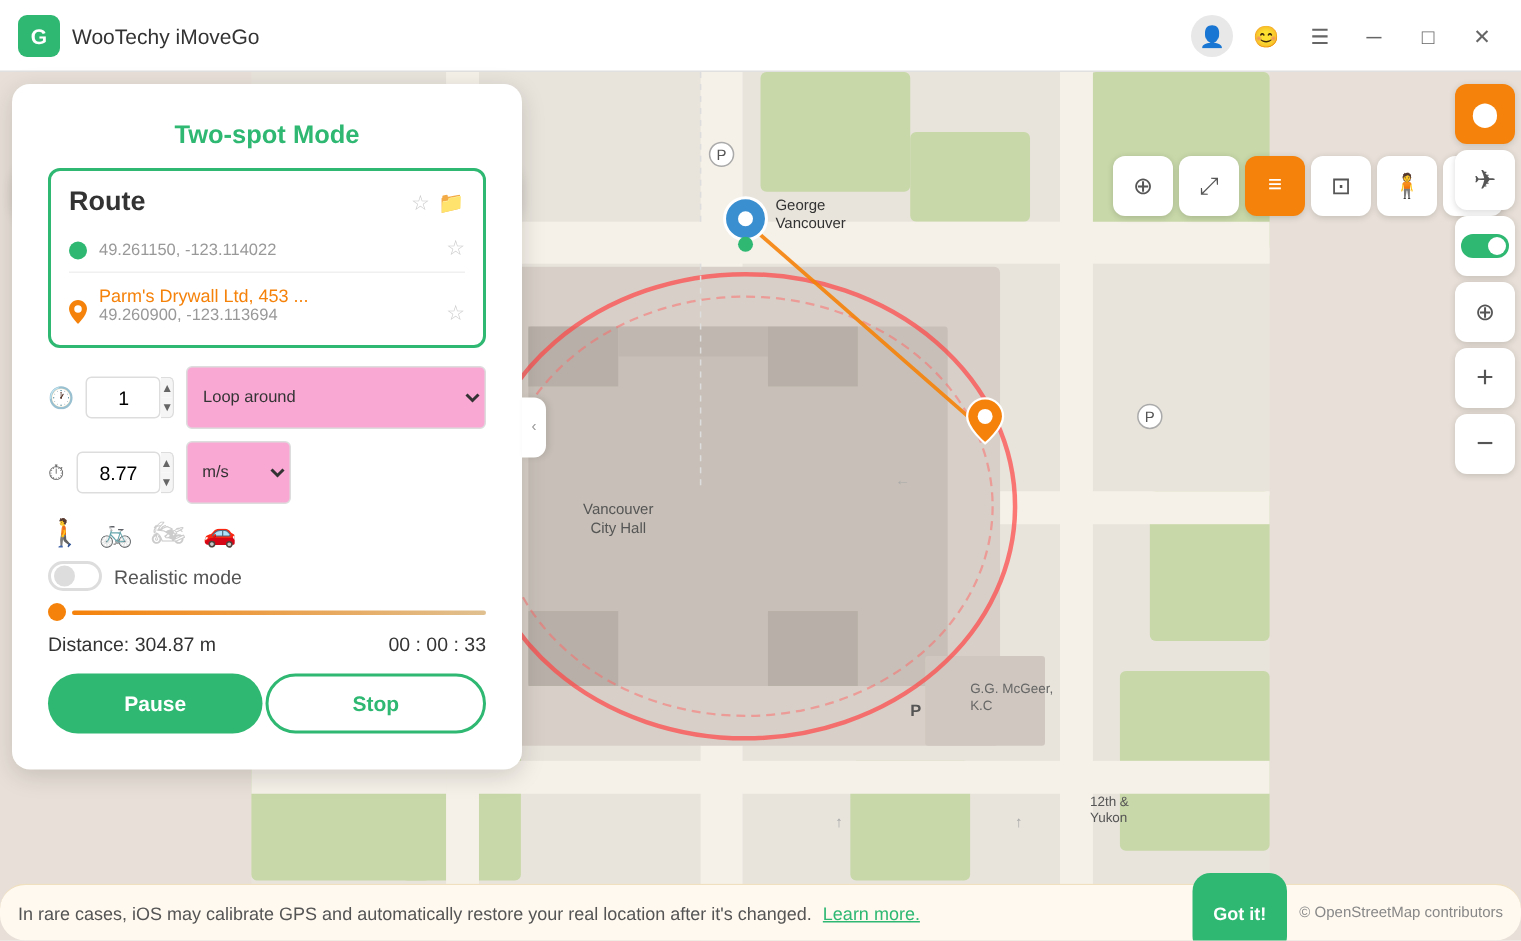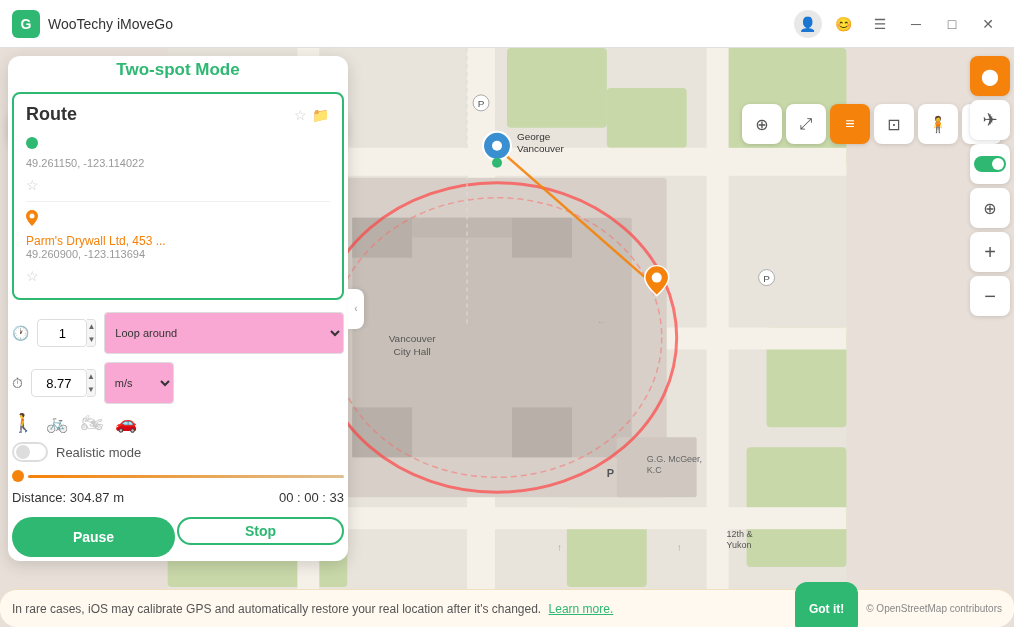--- a/index.html
+++ b/index.html
@@ -109,7 +109,7 @@
       border-radius: 12px;
       box-shadow: 0 4px 16px rgba(0,0,0,0.15);
       z-index: 20;
-      padding: 4px;
+      padding: 24px;
     }
     .panel-title {
       text-align: center;

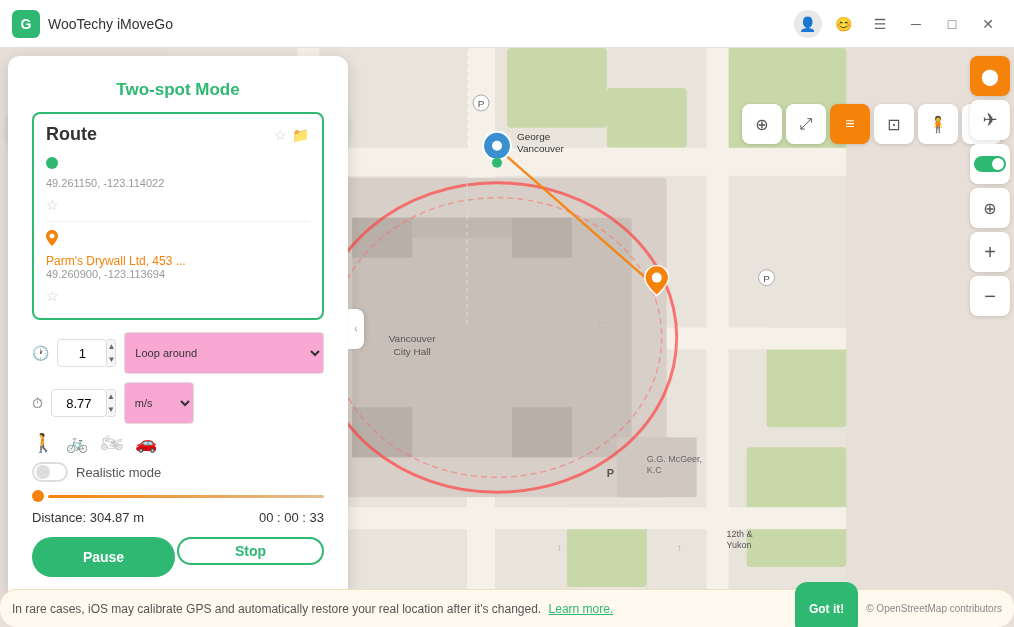--- a/index.html
+++ b/index.html
@@ -134,9 +134,8 @@
     .route-icons { display: flex; gap: 6px; }
     .route-icon { color: #ccc; font-size: 14px; cursor: pointer; }
     .route-row {
-      display: flex; align-items: flex-start; gap: 8px;
+      display: flex; align-items: flex-end; gap: 8px;
       padding: 4px 0;
-      flex-direction: column;
     }
     .route-coords {
       font-size: 11px; color: #999; flex: 1;

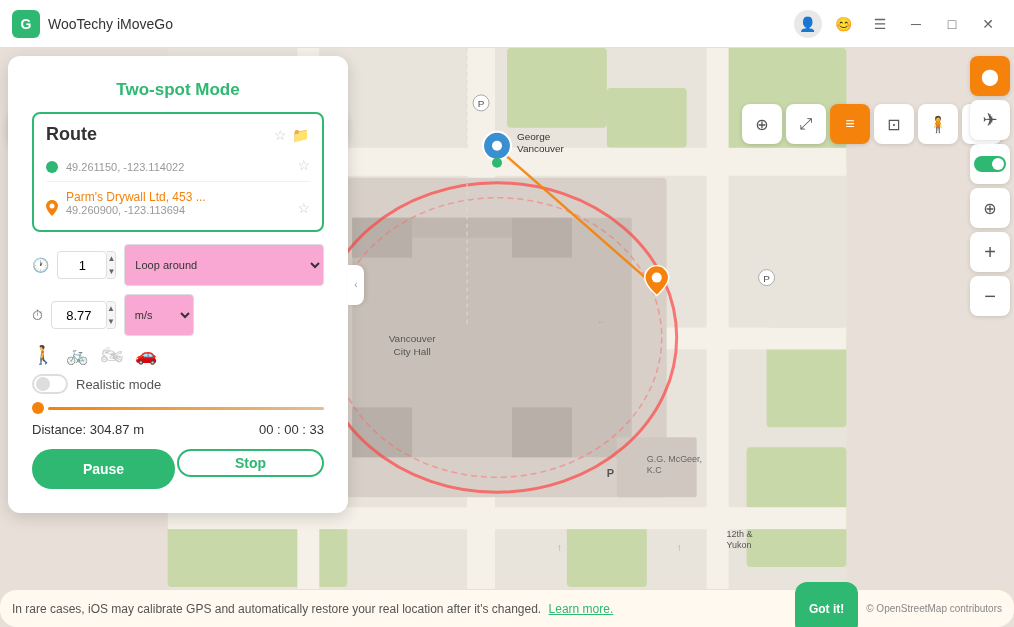--- a/index.html
+++ b/index.html
@@ -234,7 +234,7 @@
       color: white; font-size: 14px; font-weight: 600; cursor: pointer;
     }
     .btn-stop {
-      flex: 1; height: 28px; background: #fff; border: 2px solid #2eb872; border-radius: 20px;
+      flex: 1; height: 40px; background: #fff; border: 2px solid #2eb872; border-radius: 20px;
       color: #2eb872; font-size: 14px; font-weight: 600; cursor: pointer;
     }
 

